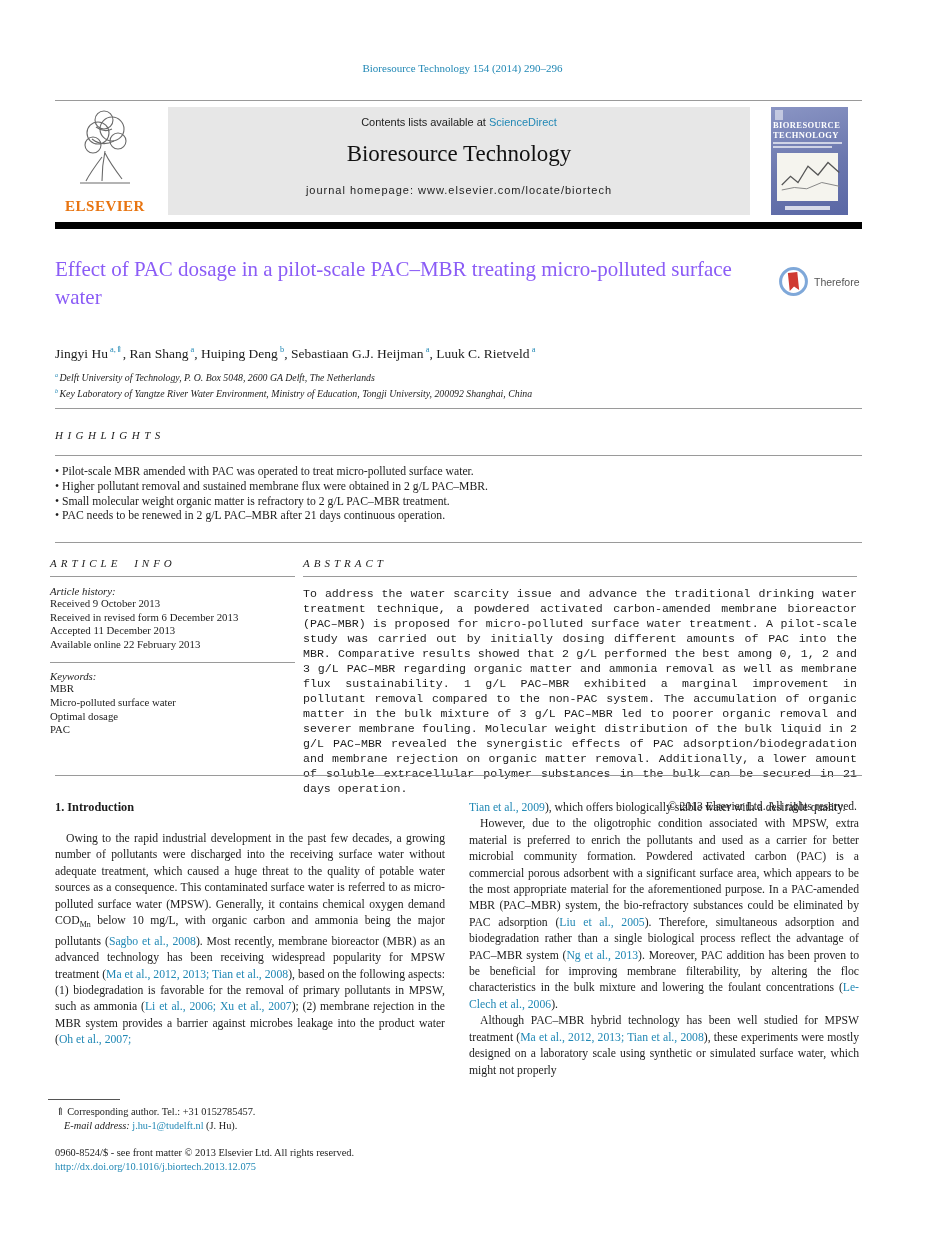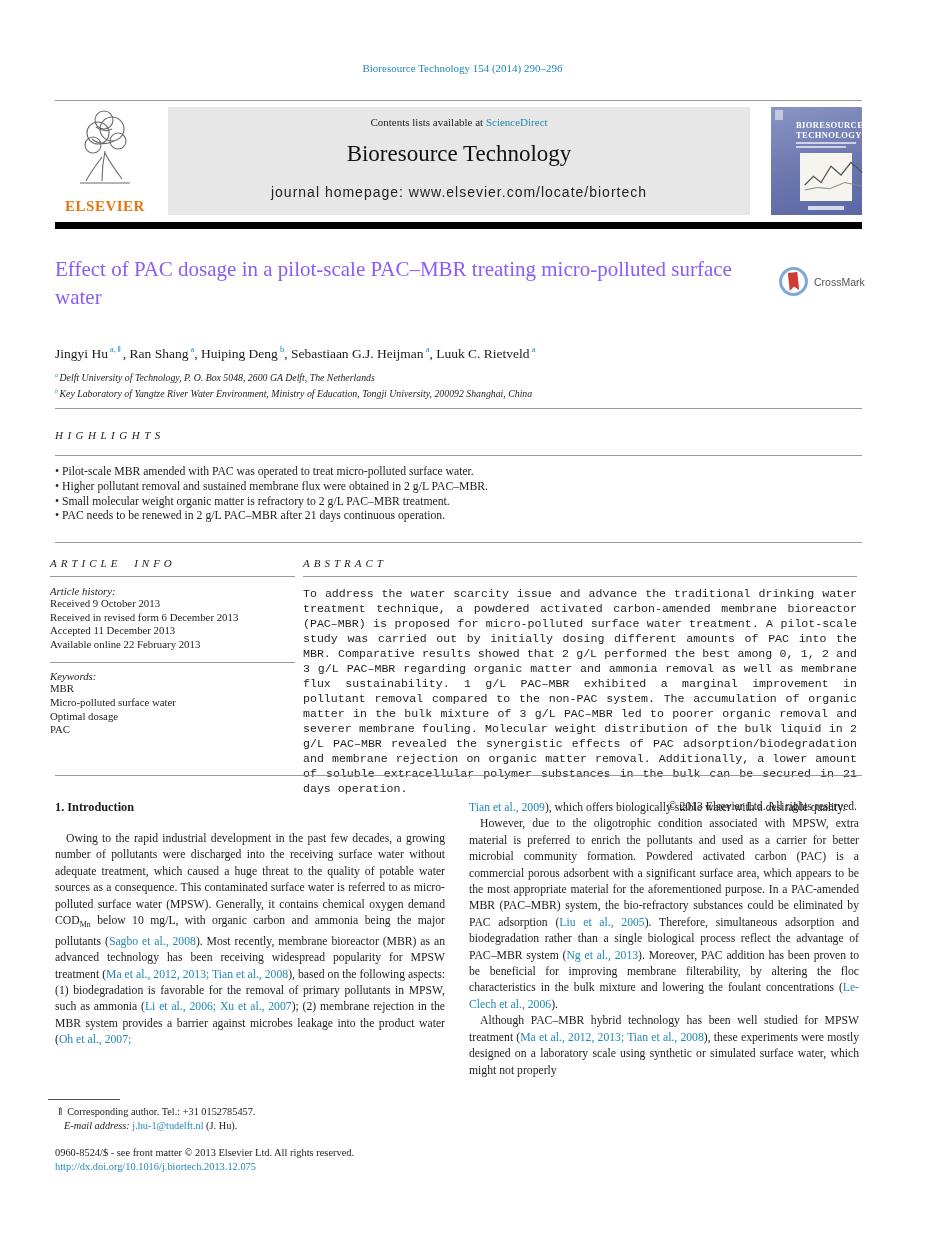--- a/index.html
+++ b/index.html
@@ -27,7 +27,7 @@
   #logo-col svg{display:block;}
   #elsevier-word{font-size:15px;letter-spacing:.5px;color:var(--orange);font-weight:bold;}
   #gray-box{width:582px;margin-left:13px;background:var(--header-bg);text-align:center;padding-top:9px;box-sizing:border-box;}
-  #contents-line{font-size:11px;color:#222;font-family:Liberation Serif, serif;}
+  #contents-line{font-size:11px;color:#222;}
   #sciencedirect{color:var(--link);}
   #journal-title{font-size:23px;margin-top:13px;color:#111;}
   #homepage-line{font-size:14px;letter-spacing:1px;margin-top:17px;color:#222;}

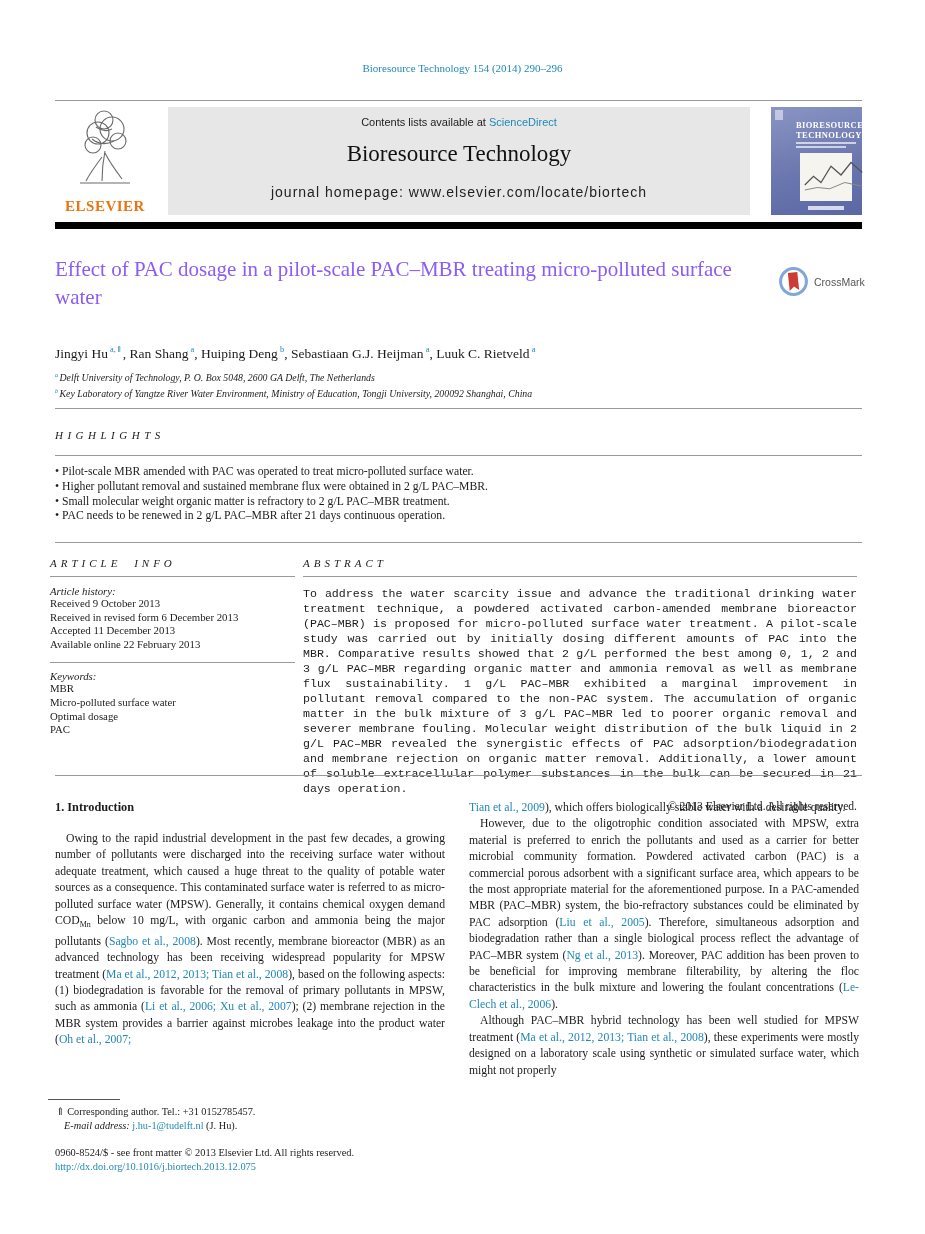--- a/index.html
+++ b/index.html
@@ -31,8 +31,8 @@
   #sciencedirect{color:var(--link);}
   #journal-title{font-size:23px;margin-top:13px;color:#111;}
   #homepage-line{font-size:14px;letter-spacing:1px;margin-top:17px;color:#222;}
-  #cover{width:91px;margin-left:21px;background:linear-gradient(165deg,#8a95c4 0%,#6b77ae 55%,#5a67a5 100%);
-         position:relative;box-sizing:border-box;padding:6px 6px 0 25px;}
+  #cover{width:77px;margin-left:21px;background:linear-gradient(165deg,#8a95c4 0%,#6b77ae 55%,#5a67a5 100%);
+         position:relative;box-sizing:border-box;padding:6px 6px 0 2px;}
   .cover-title{color:#fff;font-size:8.5px;font-weight:bold;letter-spacing:.4px;line-height:9.5px;margin-top:8px;}
   .cover-sub{height:2px;background:rgba(255,255,255,.65);margin-top:2px;}
   .cover-chart{background:#f5f4ee;margin:5px 4px 0 4px;padding:2px;}

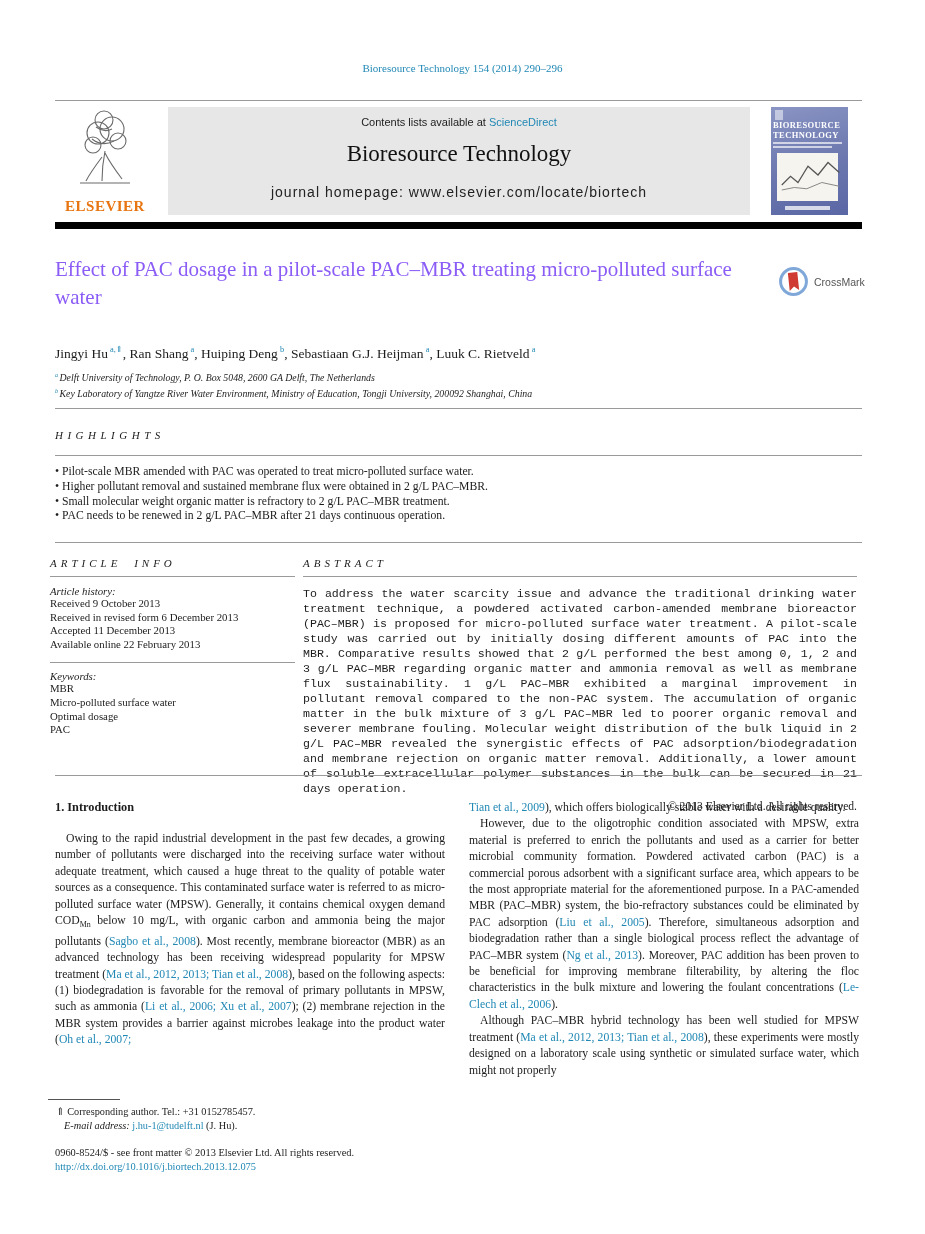--- a/index.html
+++ b/index.html
@@ -30,7 +30,7 @@
   #contents-line{font-size:11px;color:#222;}
   #sciencedirect{color:var(--link);}
   #journal-title{font-size:23px;margin-top:13px;color:#111;}
-  #homepage-line{font-size:14px;letter-spacing:1px;margin-top:17px;color:#222;}
+  #homepage-line{font-size:11px;letter-spacing:1px;margin-top:17px;color:#222;}
   #cover{width:77px;margin-left:21px;background:linear-gradient(165deg,#8a95c4 0%,#6b77ae 55%,#5a67a5 100%);
          position:relative;box-sizing:border-box;padding:6px 6px 0 2px;}
   .cover-title{color:#fff;font-size:8.5px;font-weight:bold;letter-spacing:.4px;line-height:9.5px;margin-top:8px;}

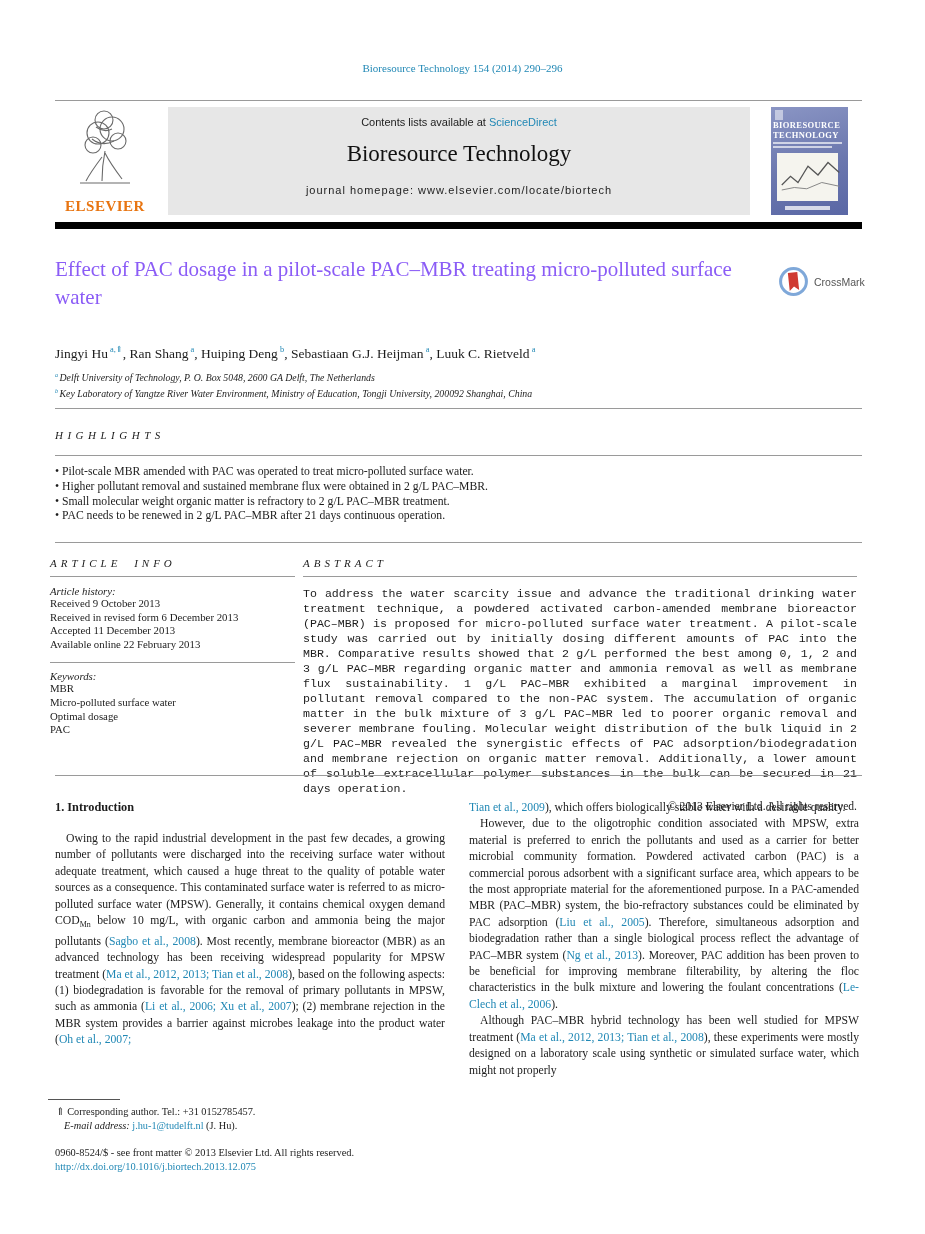--- a/index.html
+++ b/index.html
@@ -154,7 +154,7 @@
       <circle cx="18" cy="18" r="15" fill="#ffffff" stroke="#7fa8d9" stroke-width="3.5"></circle>
       <path d="M12.5 7.5 h11 v21 l-5.5 -4.8 -5.5 4.8 z" fill="#cf3a32" transform="rotate(-6 18 18)"></path>
     </svg>
-    <span id="crossmark-label" class="sans">CrossMark</span>
+    <span id="crossmark-label" class="sans">Therefore</span>
   </div>
 
   <div class="abs" id="authors"><span>Jingyi Hu</span><span class="sup"> a,⇑</span><span>, Ran Shang</span><span class="sup"> a</span><span>, Huiping Deng</span><span class="sup"> b</span><span>, Sebastiaan G.J. Heijman</span><span class="sup"> a</span><span>, Luuk C. Rietveld</span><span class="sup"> a</span></div>

